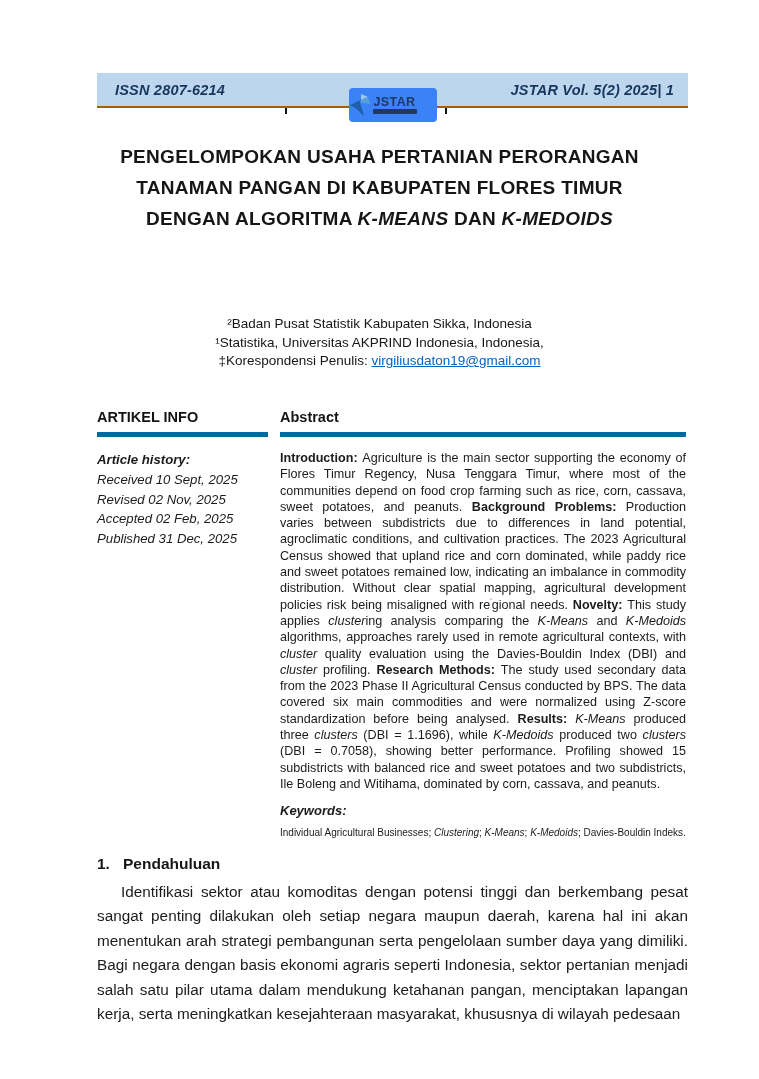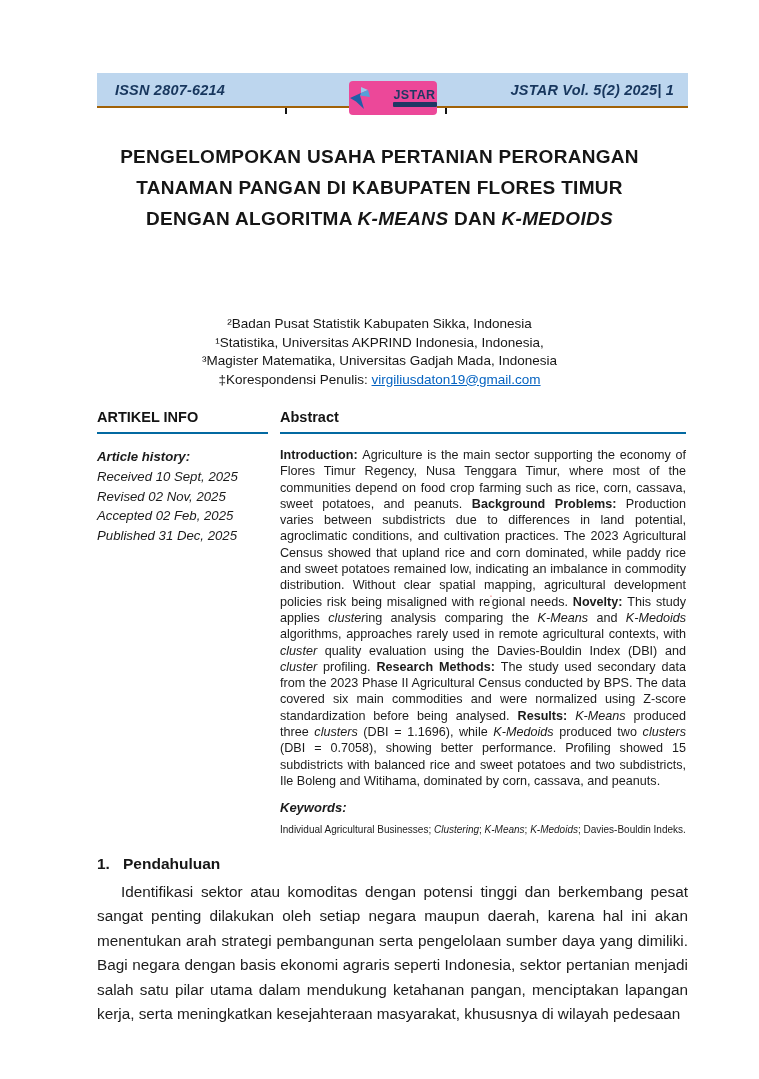--- a/index.html
+++ b/index.html
@@ -21,9 +21,9 @@
   }
   .header-text{font-style:italic;font-weight:bold;font-size:14.5px;color:#17365d;letter-spacing:.2px;white-space:nowrap;}
   .logo-box{
-    position:absolute;left:50%;top:8px;transform:translateX(-50%);
-    width:88px;height:34px;background:#ec4899;border-radius:4px;
-    display:flex;align-items:center;justify-content:space-between;gap:2px;
+    position:absolute;left:50%;top:15px;transform:translateX(-50%);
+    width:88px;height:34px;background:#3b82f6;border-radius:4px;
+    display:flex;align-items:center;justify-content:flex-start;gap:2px;
   }
   .logo-stack{display:flex;flex-direction:column;align-items:center;line-height:1;}
   .logo-word{font-weight:bold;font-size:12.5px;color:#1f3864;letter-spacing:.4px;}

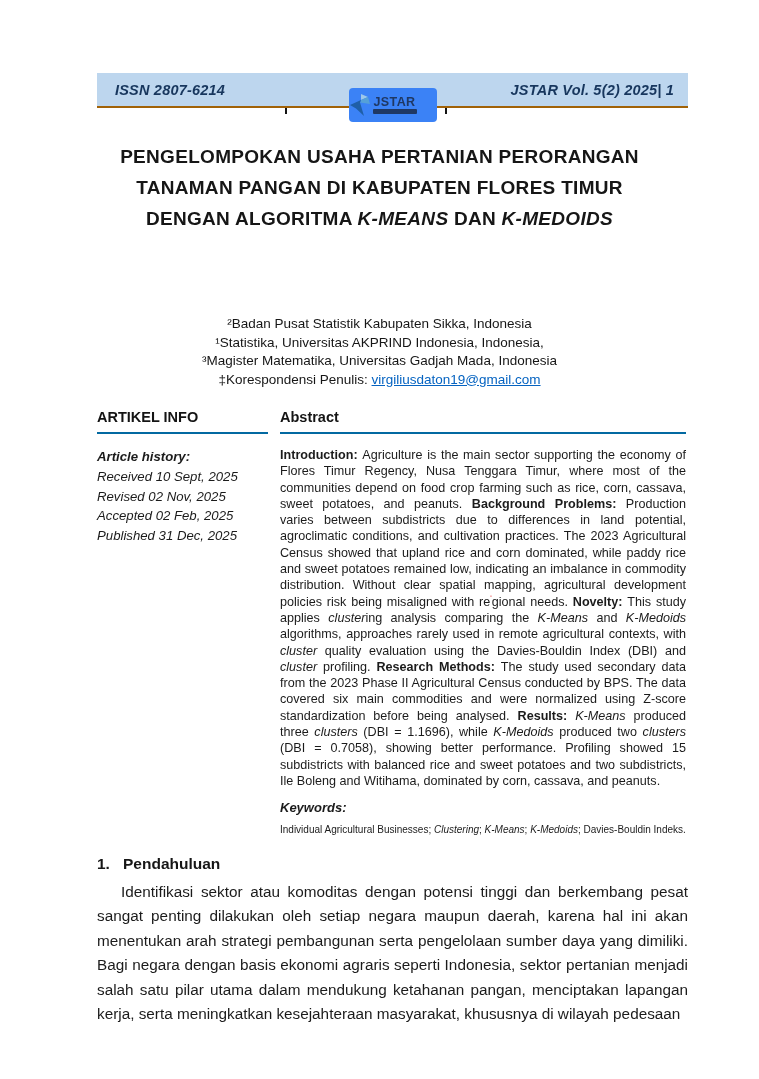--- a/index.html
+++ b/index.html
@@ -103,7 +103,6 @@
   <div class="affiliations">
     <div>²Badan Pusat Statistik Kabupaten Sikka, Indonesia</div>
     <div>¹Statistika, Universitas AKPRIND Indonesia, Indonesia,</div>
-    <div>³Magister Matematika, Universitas Gadjah Mada, Indonesia</div>
     <div><span>‡Korespondensi Penulis: </span><a class="email-link">virgiliusdaton19@gmail.com</a></div>
   </div>
 

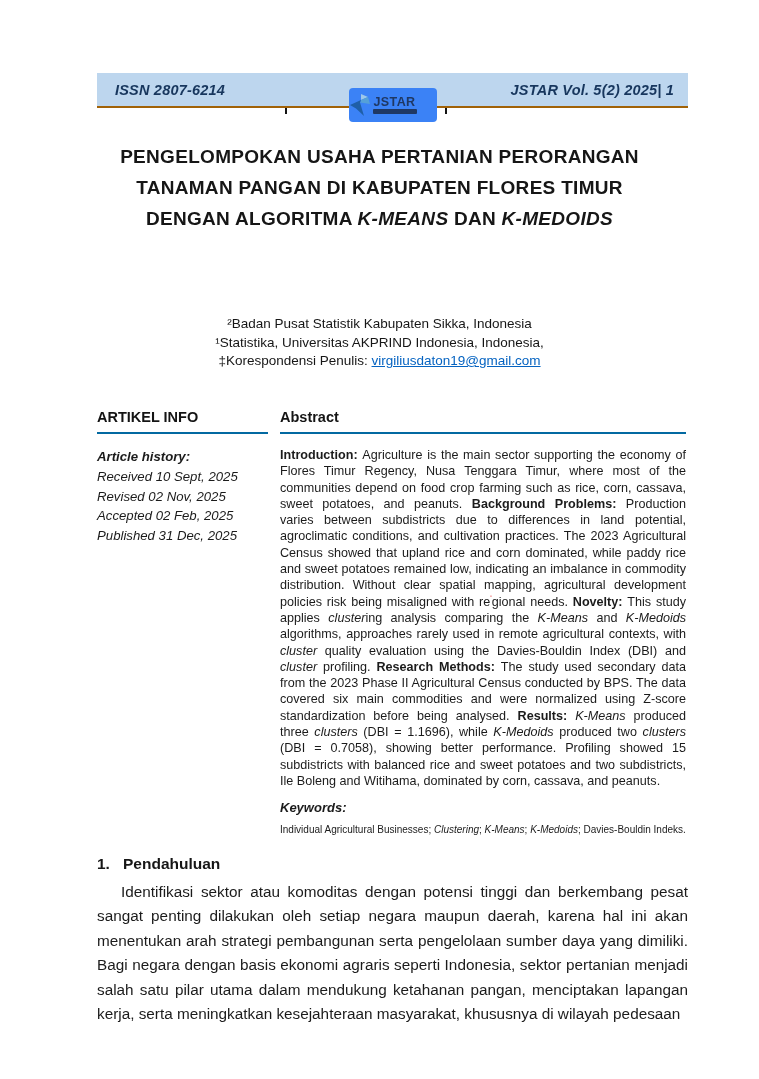--- a/index.html
+++ b/index.html
@@ -49,7 +49,7 @@
   .info-col{position:absolute;left:97px;top:409px;width:171px;}
   .info-heading,.abstract-heading{
     font-weight:bold;font-size:14.5px;color:#141414;
-    border-bottom:2px solid #0369a1;padding-bottom:7px;
+    border-bottom:5px solid #0369a1;padding-bottom:7px;
   }
   .history{margin-top:13px;font-style:italic;font-size:13.2px;line-height:19.8px;color:#1b1b1b;}
   .history .label{font-weight:bold;}

